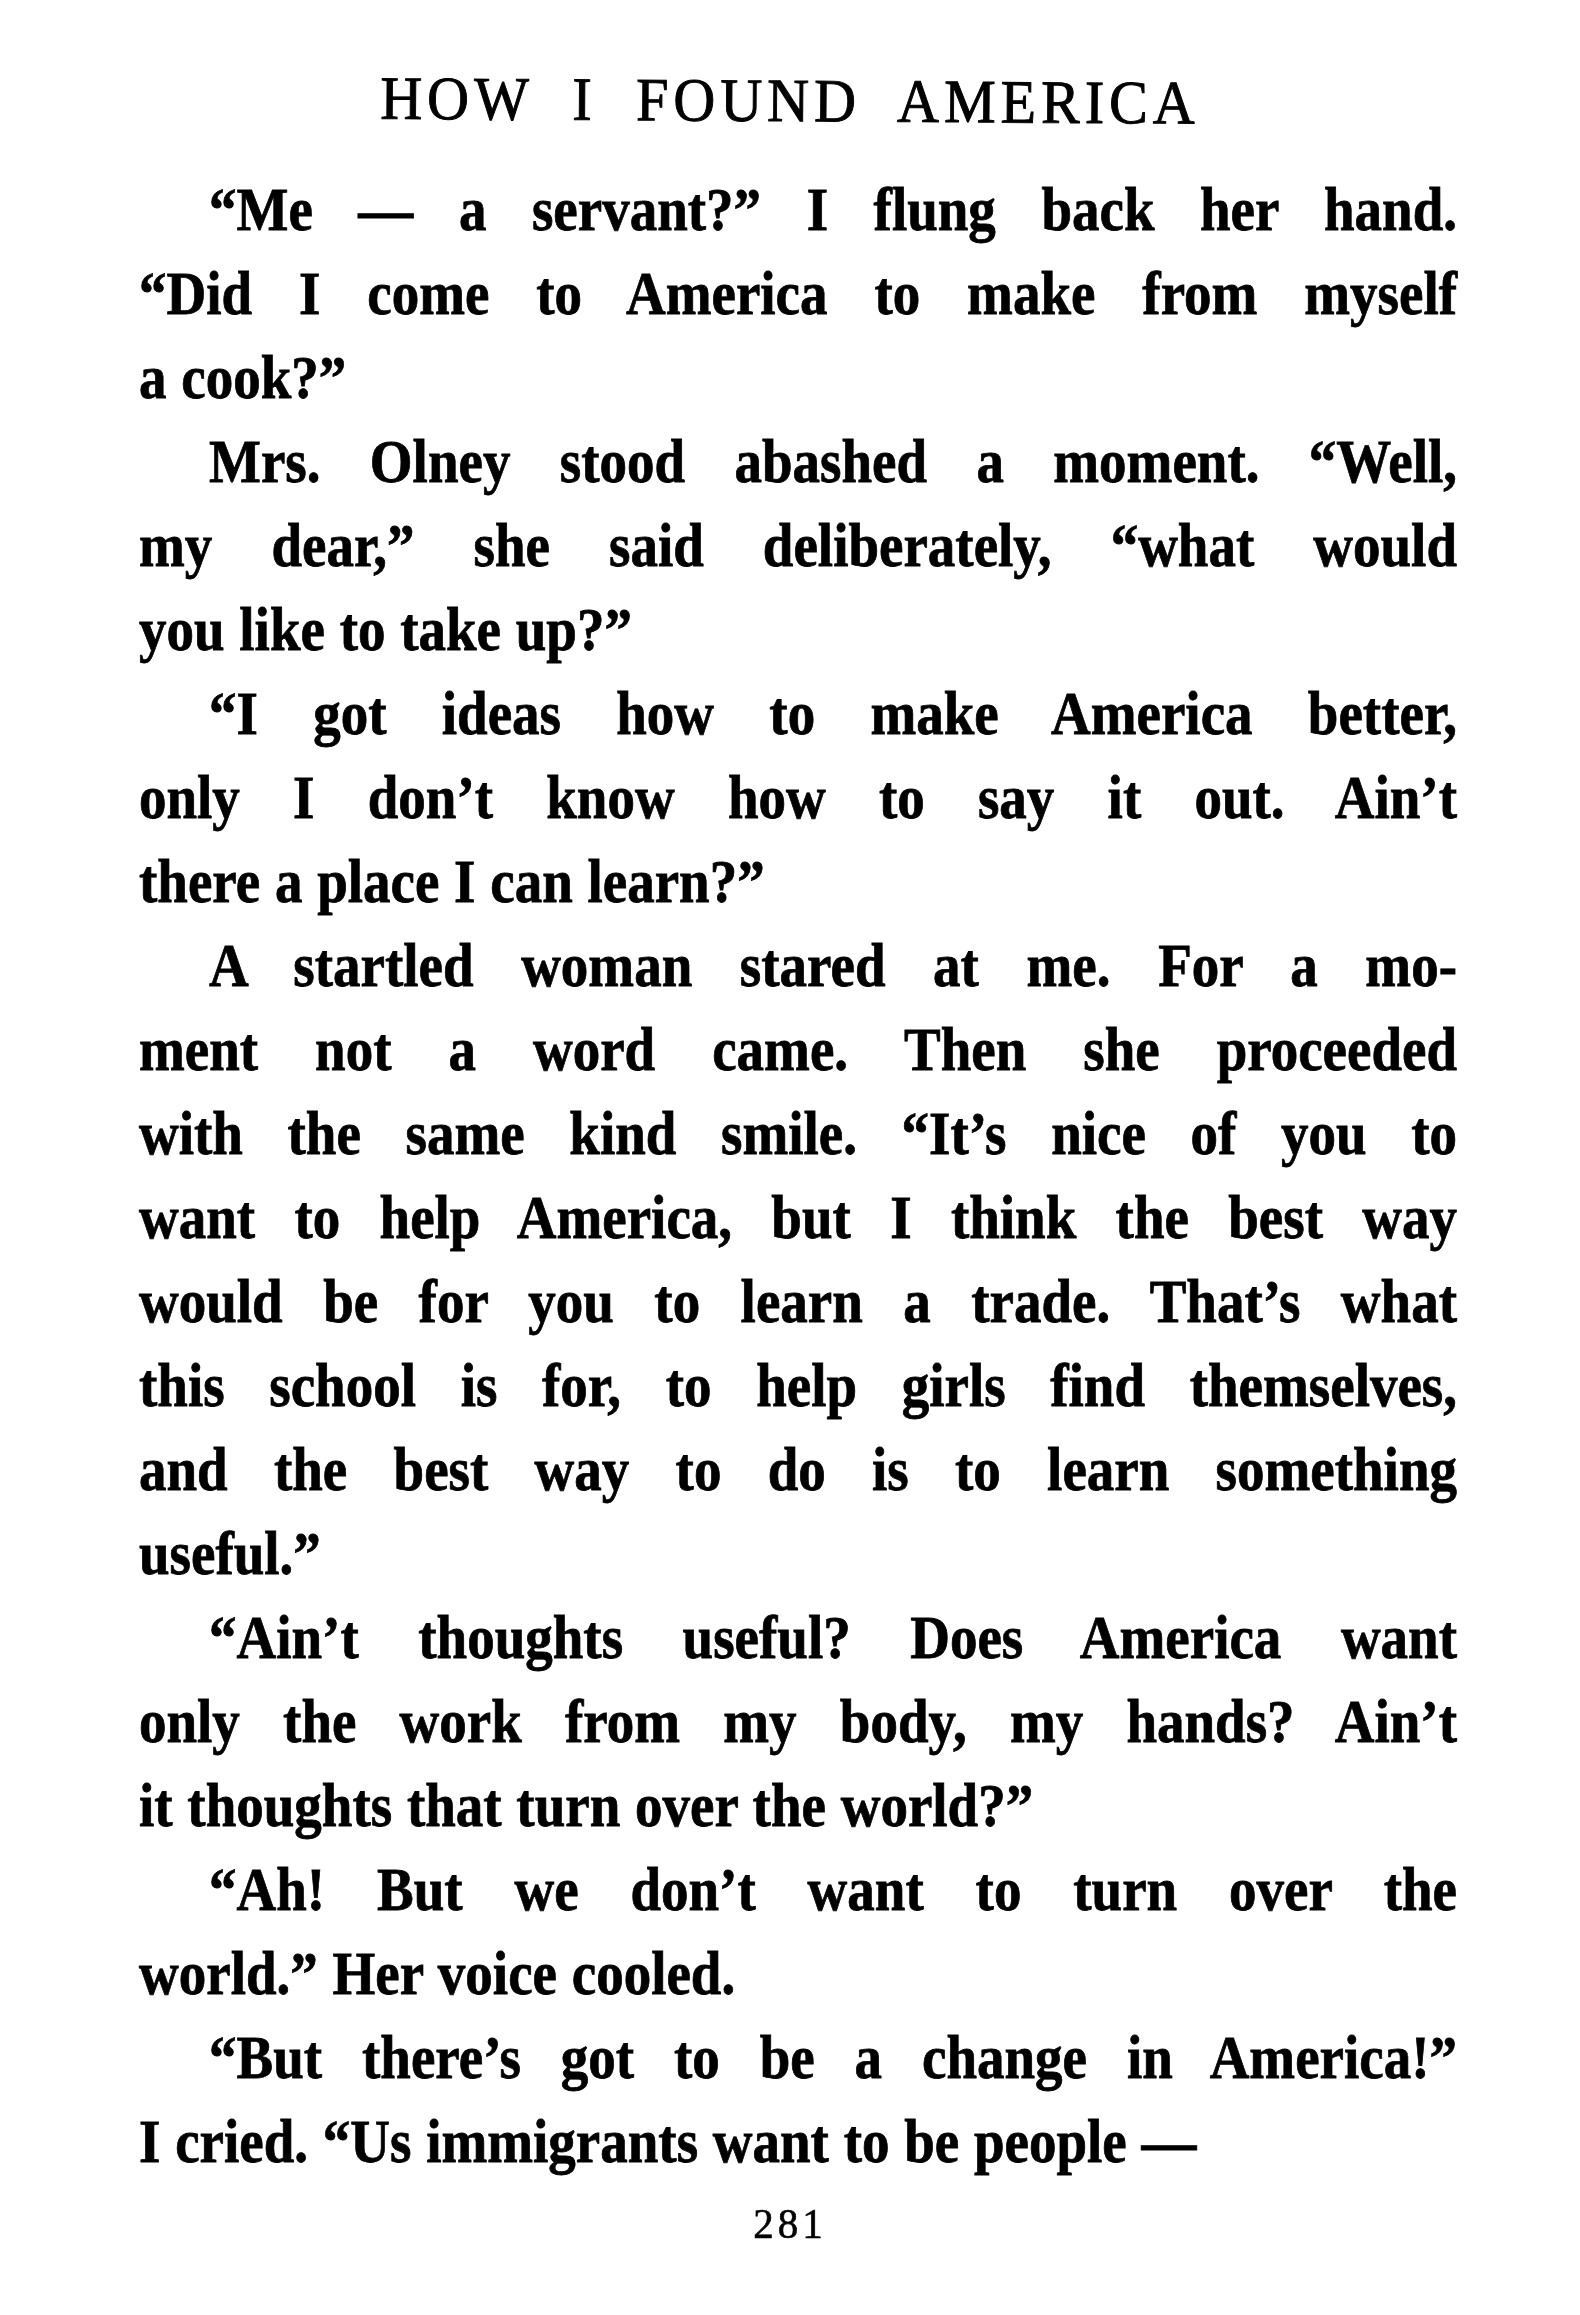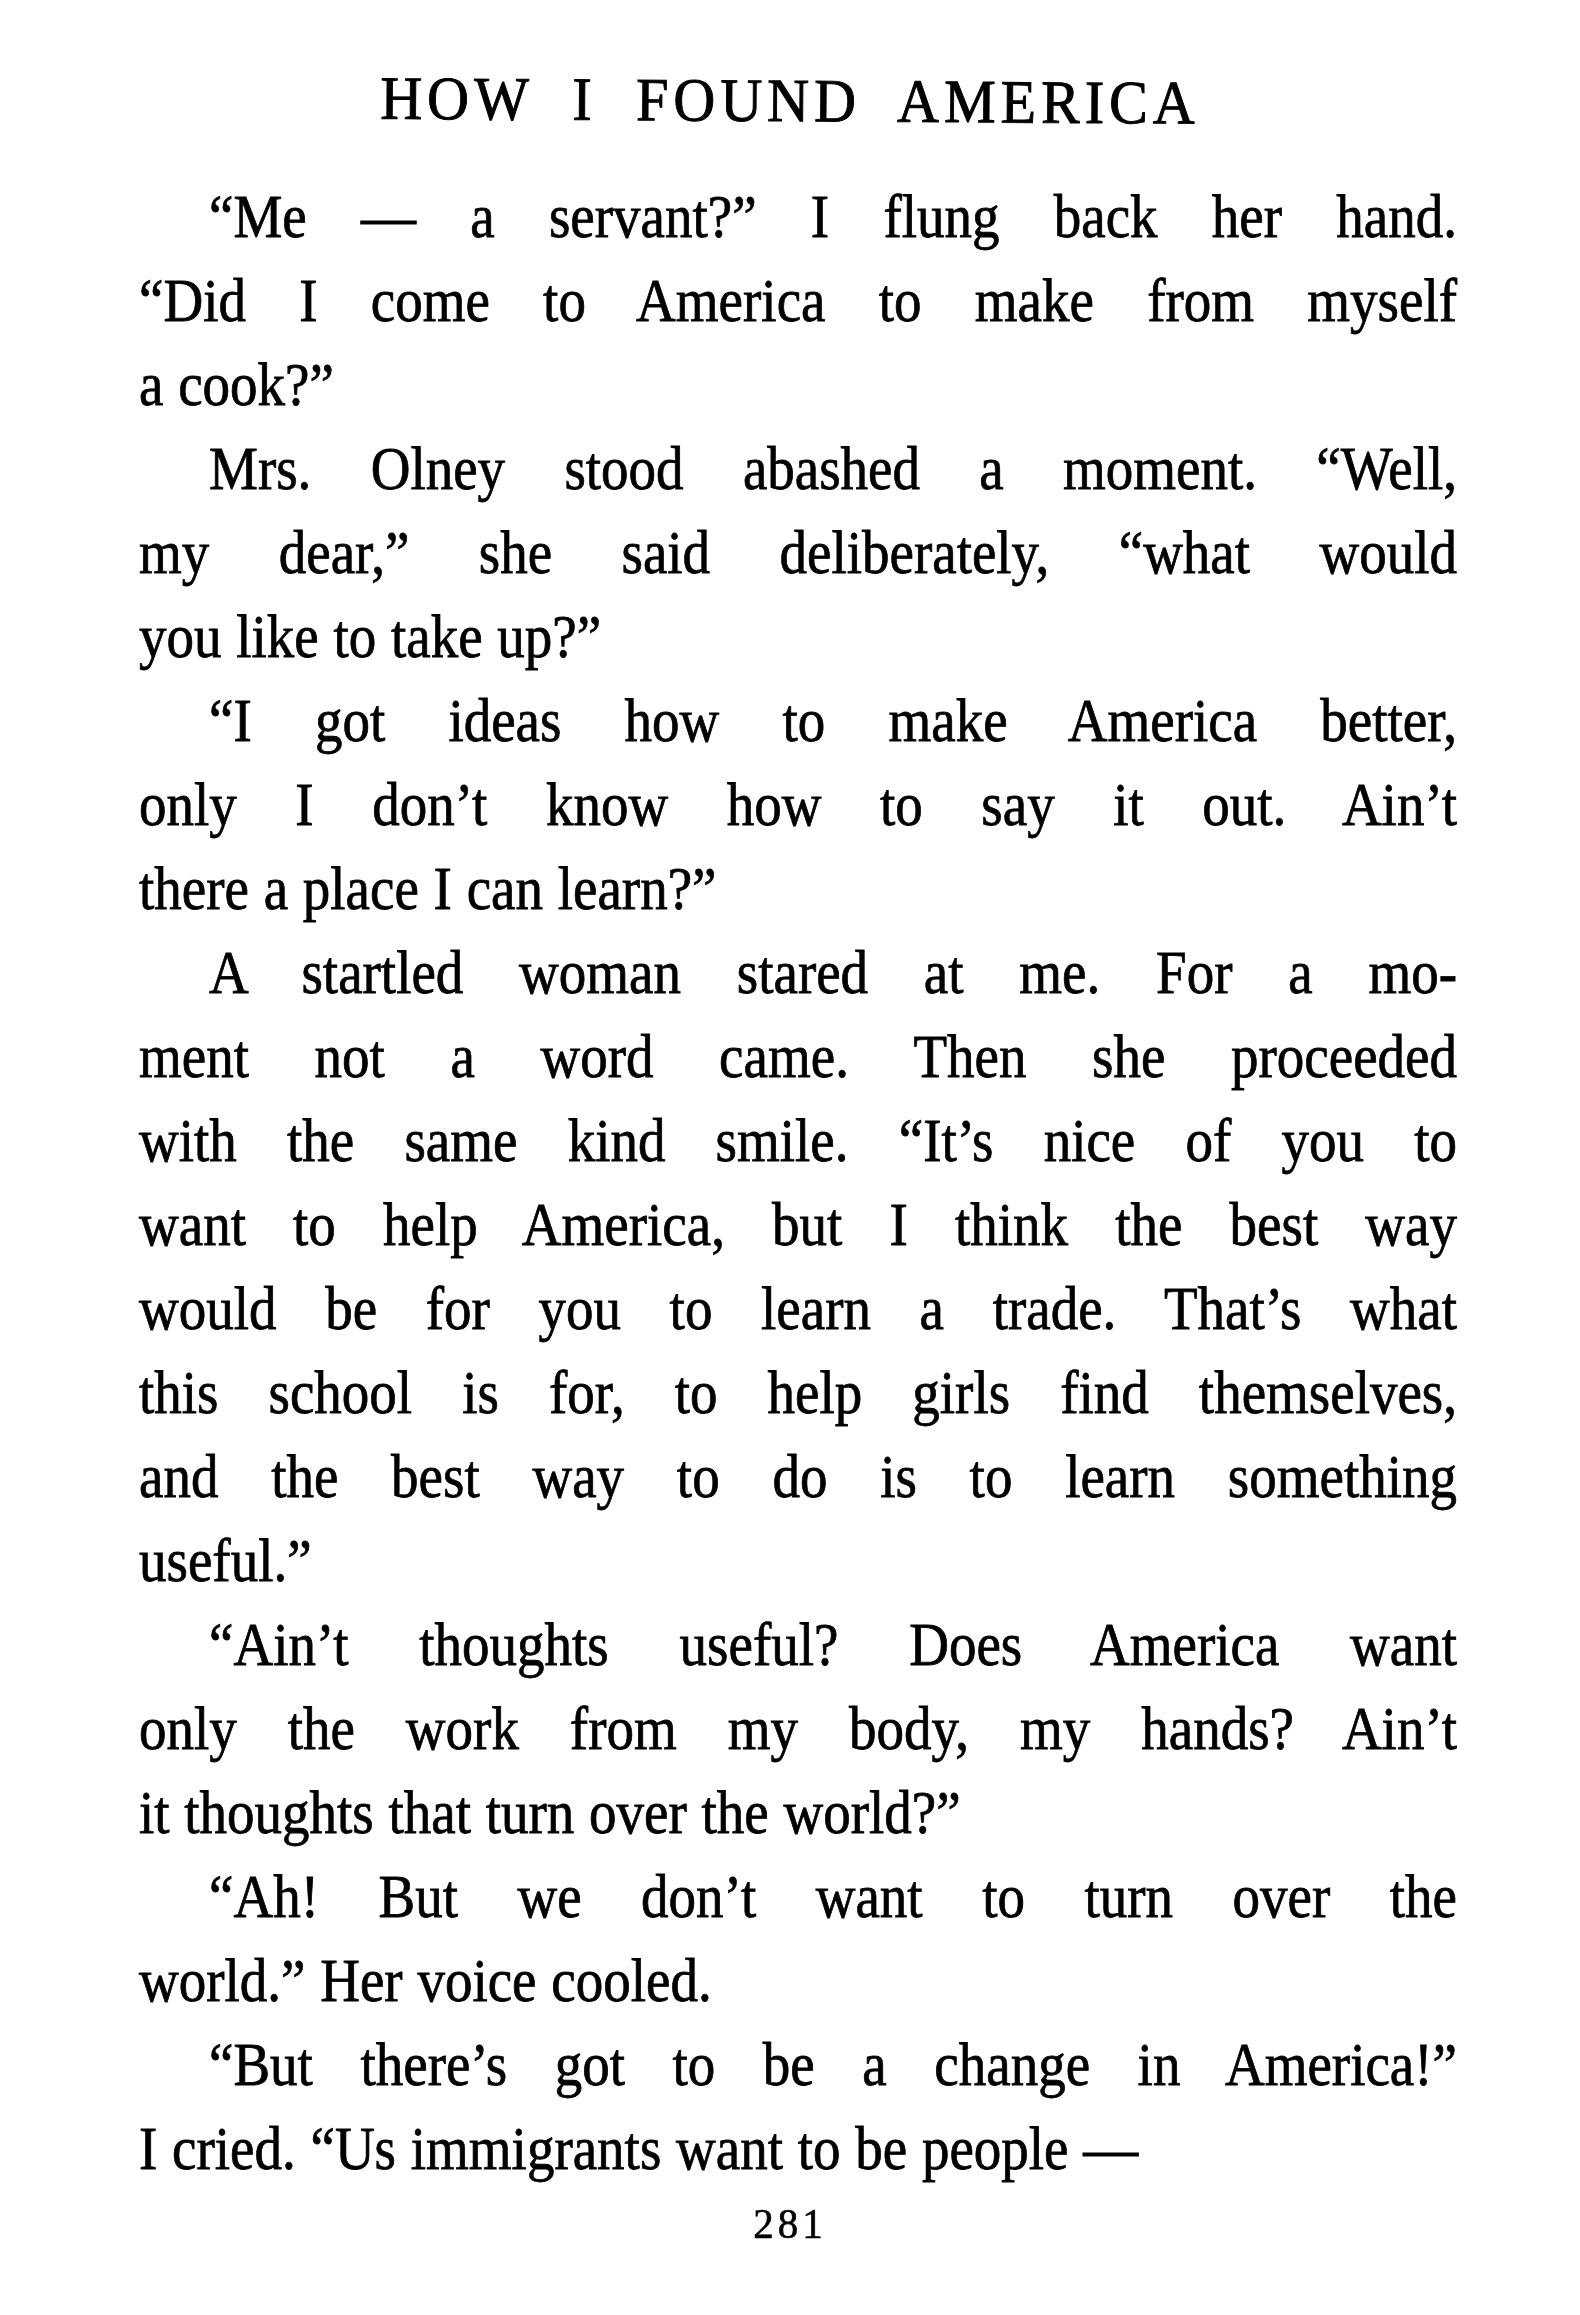--- a/index.html
+++ b/index.html
@@ -35,8 +35,9 @@
   .body-text {
     position: absolute;
     left: 139px;
-    top: 175px;
+    top: 168px;
     width: 1318px;
+    font-weight: bold;
   }
   .line {
     font-size: 55px;

